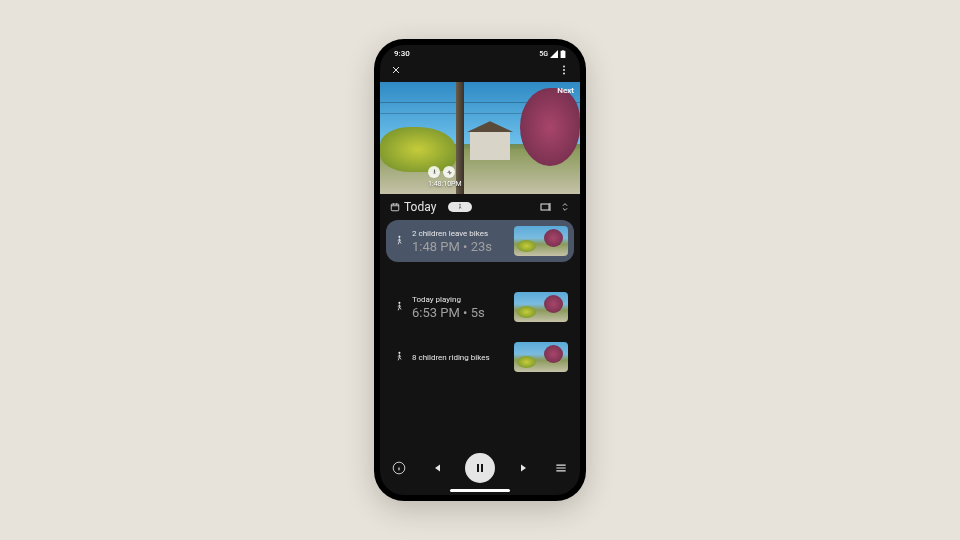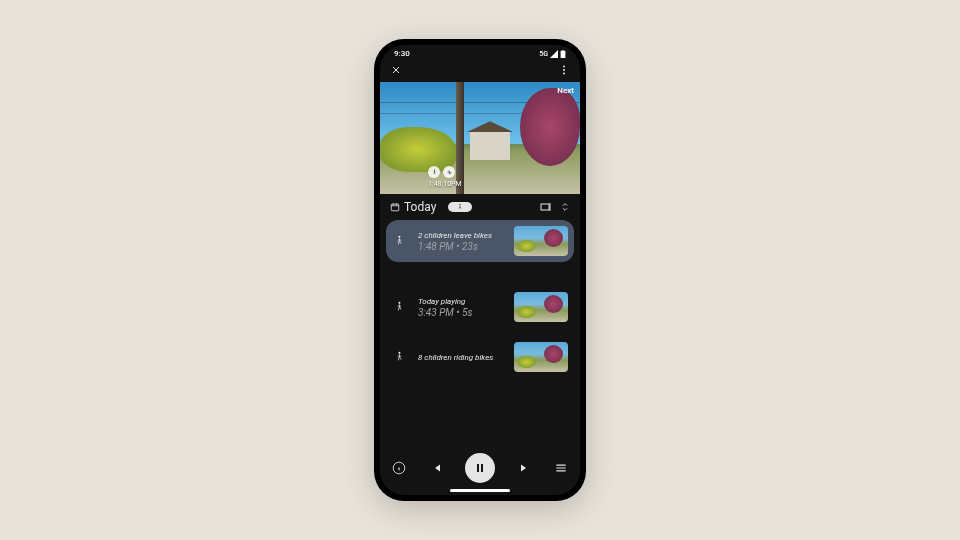--- a/index.html
+++ b/index.html
@@ -112,8 +112,7 @@
     align-items: center;
     border-radius: 12px;
     padding: 6px;
-    gap: 12px;
-    font-style: italic;
+    gap: 6px;
   }
   .event.selected { background: #4a5568; }
   .event-icon {

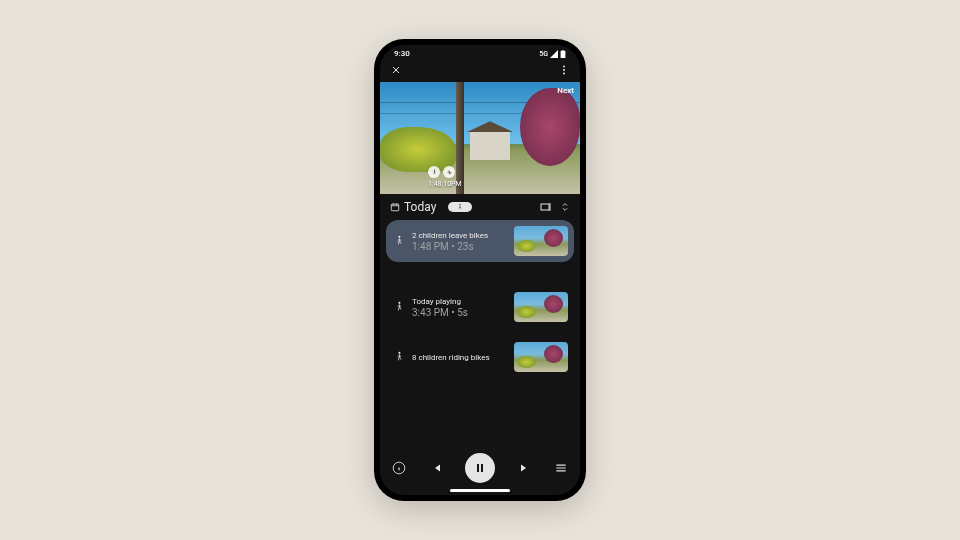--- a/index.html
+++ b/index.html
@@ -123,7 +123,7 @@
   }
   .event-text { flex: 1; display: flex; flex-direction: column; gap: 1px; }
   .event-title { font-size: 8px; color: #e8e8e8; }
-  .event-meta { font-size: 10px; color: #a0a0a0; }
+  .event-meta { font-size: 13px; color: #a0a0a0; }
   .event-thumb {
     width: 54px;
     height: 30px;

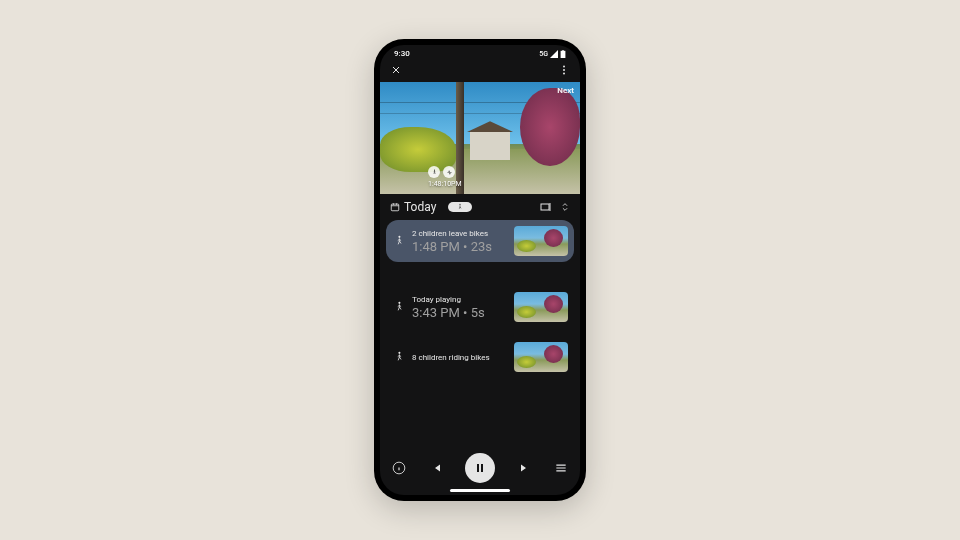--- a/index.html
+++ b/index.html
@@ -289,7 +289,7 @@
         </div>
         <div class="event-text">
           <span class="event-title">Today playing</span>
-          <span class="event-meta"><span>3:43 PM</span> • <span>5s</span></span>
+          <span class="event-meta"><span>6:53 PM</span> • <span>5s</span></span>
         </div>
         <div class="event-thumb">
             <div class="thumb-bush"></div>

